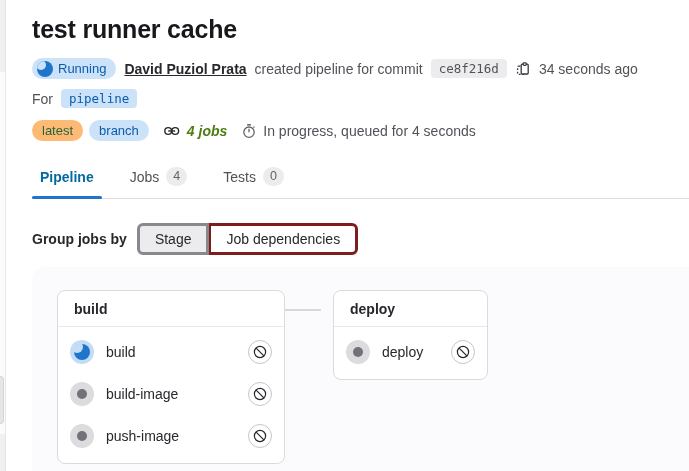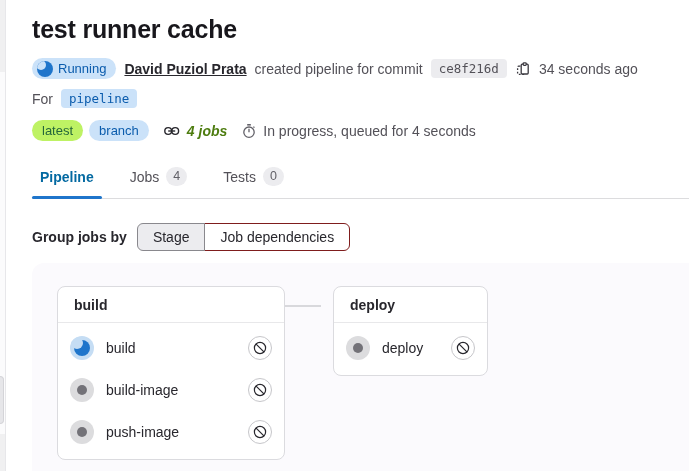--- a/index.html
+++ b/index.html
@@ -42,7 +42,7 @@
     font-size:12.5px; background:#cbe2f9; color:#0b5cad; padding:2px 8px;
     border-radius:4px; }
   .badges-row { margin-top:12px; gap:6px; }
-  .pill.latest { background:#bef264; color:#24663b; }
+  .pill.latest { background:#fdba74; color:#24663b; }
   .pill.branch { background:#cbe2f9; color:#0b5cad; }
   .jobs-count { font-weight:700; color:#4d7c0f;font-style:italic; }
   .sep-gap { width:2px; }

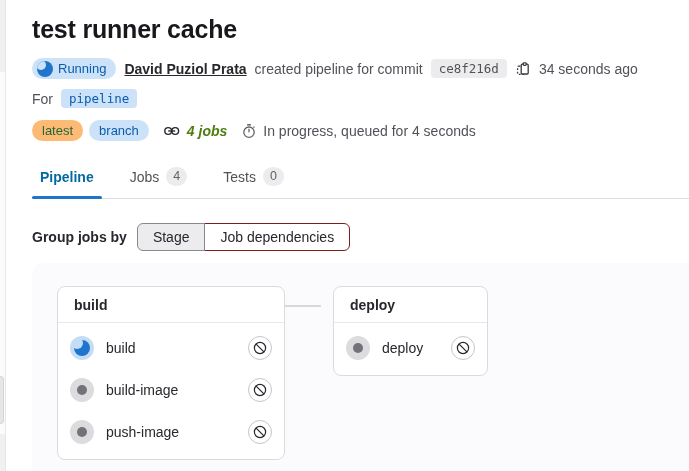--- a/index.html
+++ b/index.html
@@ -61,7 +61,7 @@
   .group-label { font-weight:700; color:#28272d; }
   .segmented { display:inline-flex; }
   .seg-btn { font-family:inherit; font-size:14px; color:#28272d; background:#fff;
-    border:1px solid #7f1d1d; padding:5px 15px; cursor:pointer; position:relative; }
+    border:3px solid #7f1d1d; padding:5px 15px; cursor:pointer; position:relative; }
   .seg-btn:first-child { border-radius:6px 0 0 6px; }
   .seg-btn:last-child { border-radius:0 6px 6px 0; margin-left:-1px; }
   .seg-btn.selected { background:#ececef; border-color:#89888d; z-index:1; }

